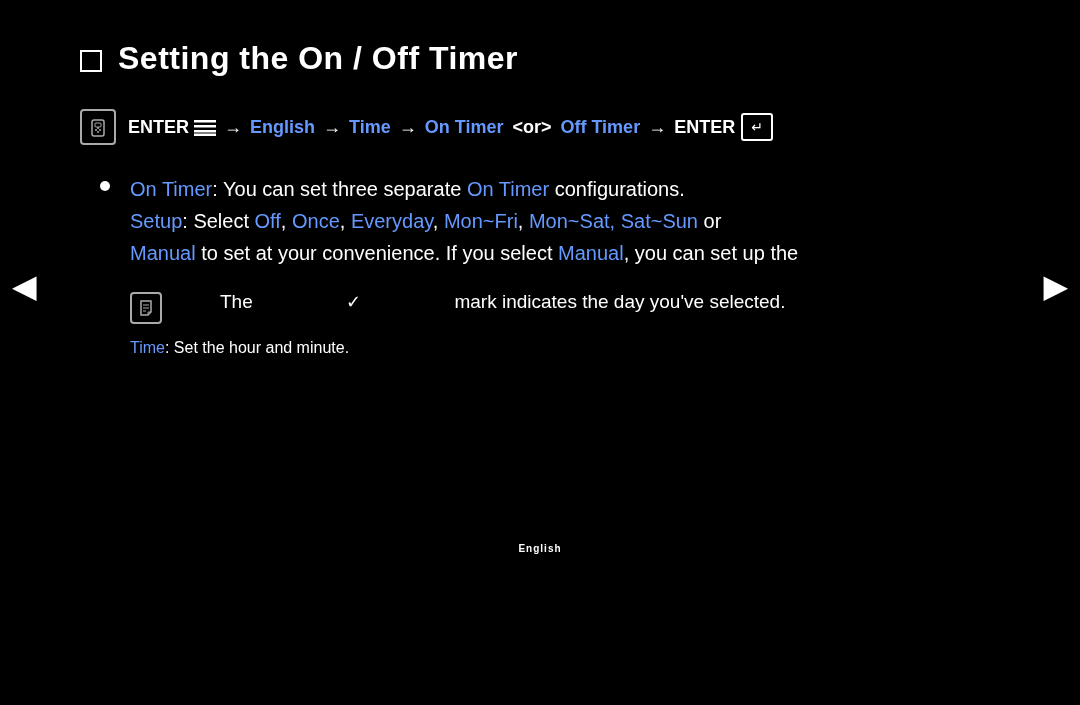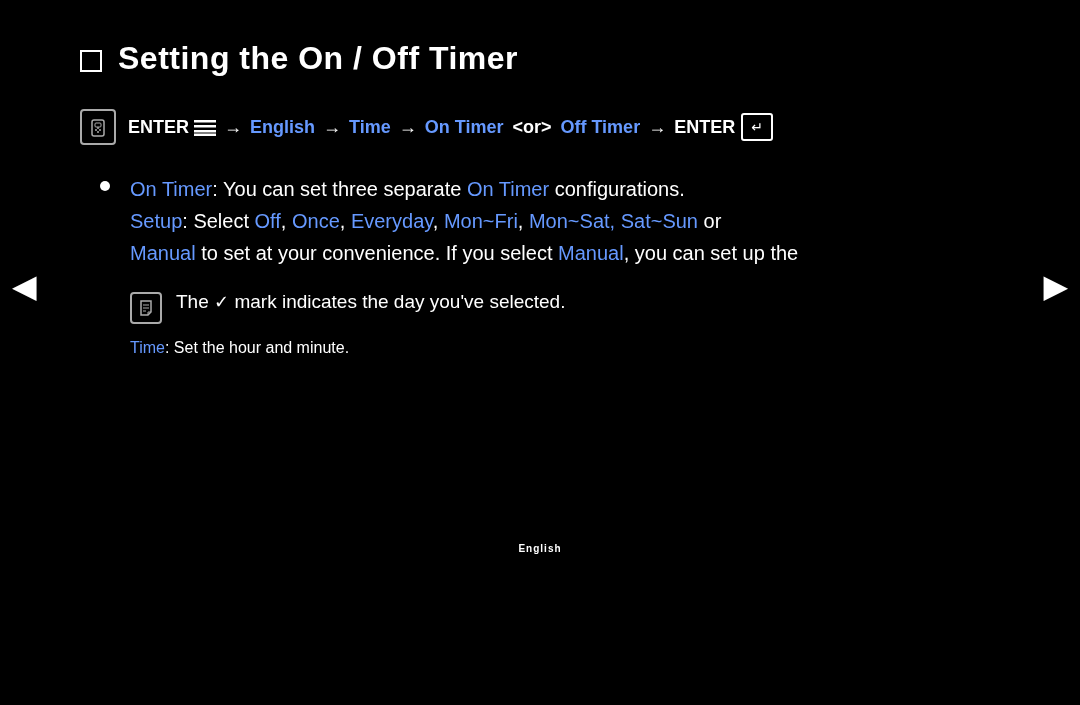--- a/index.html
+++ b/index.html
@@ -136,6 +136,7 @@
       margin: 12px 0 12px 30px;
       font-size: 19px;
       color: #ffffff;
+      gap: 44px;
     }
 
     .note-icon {

